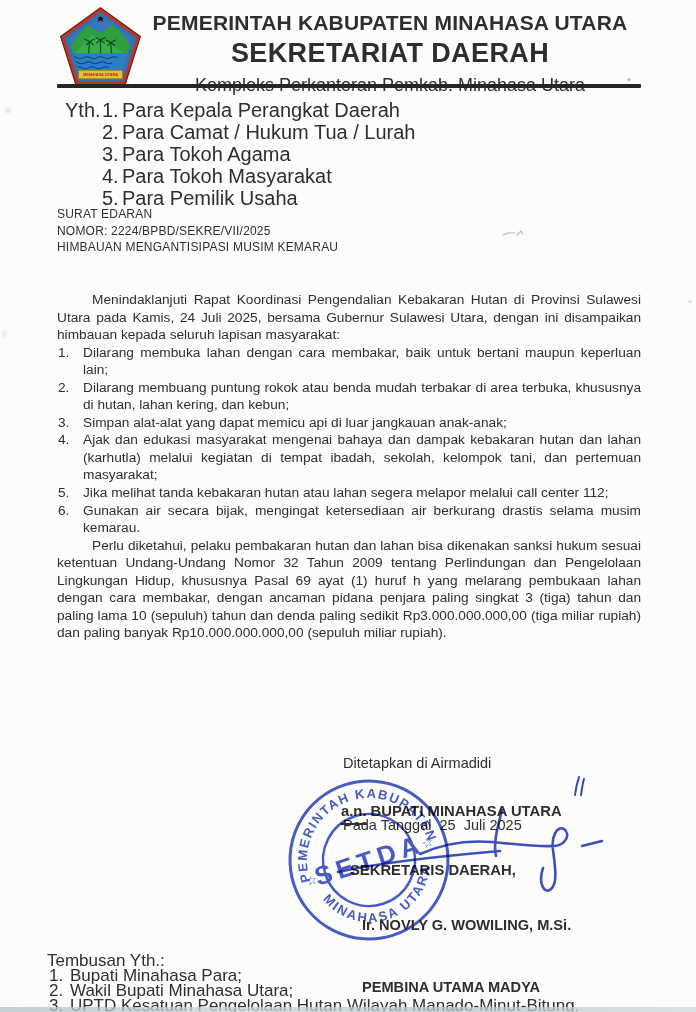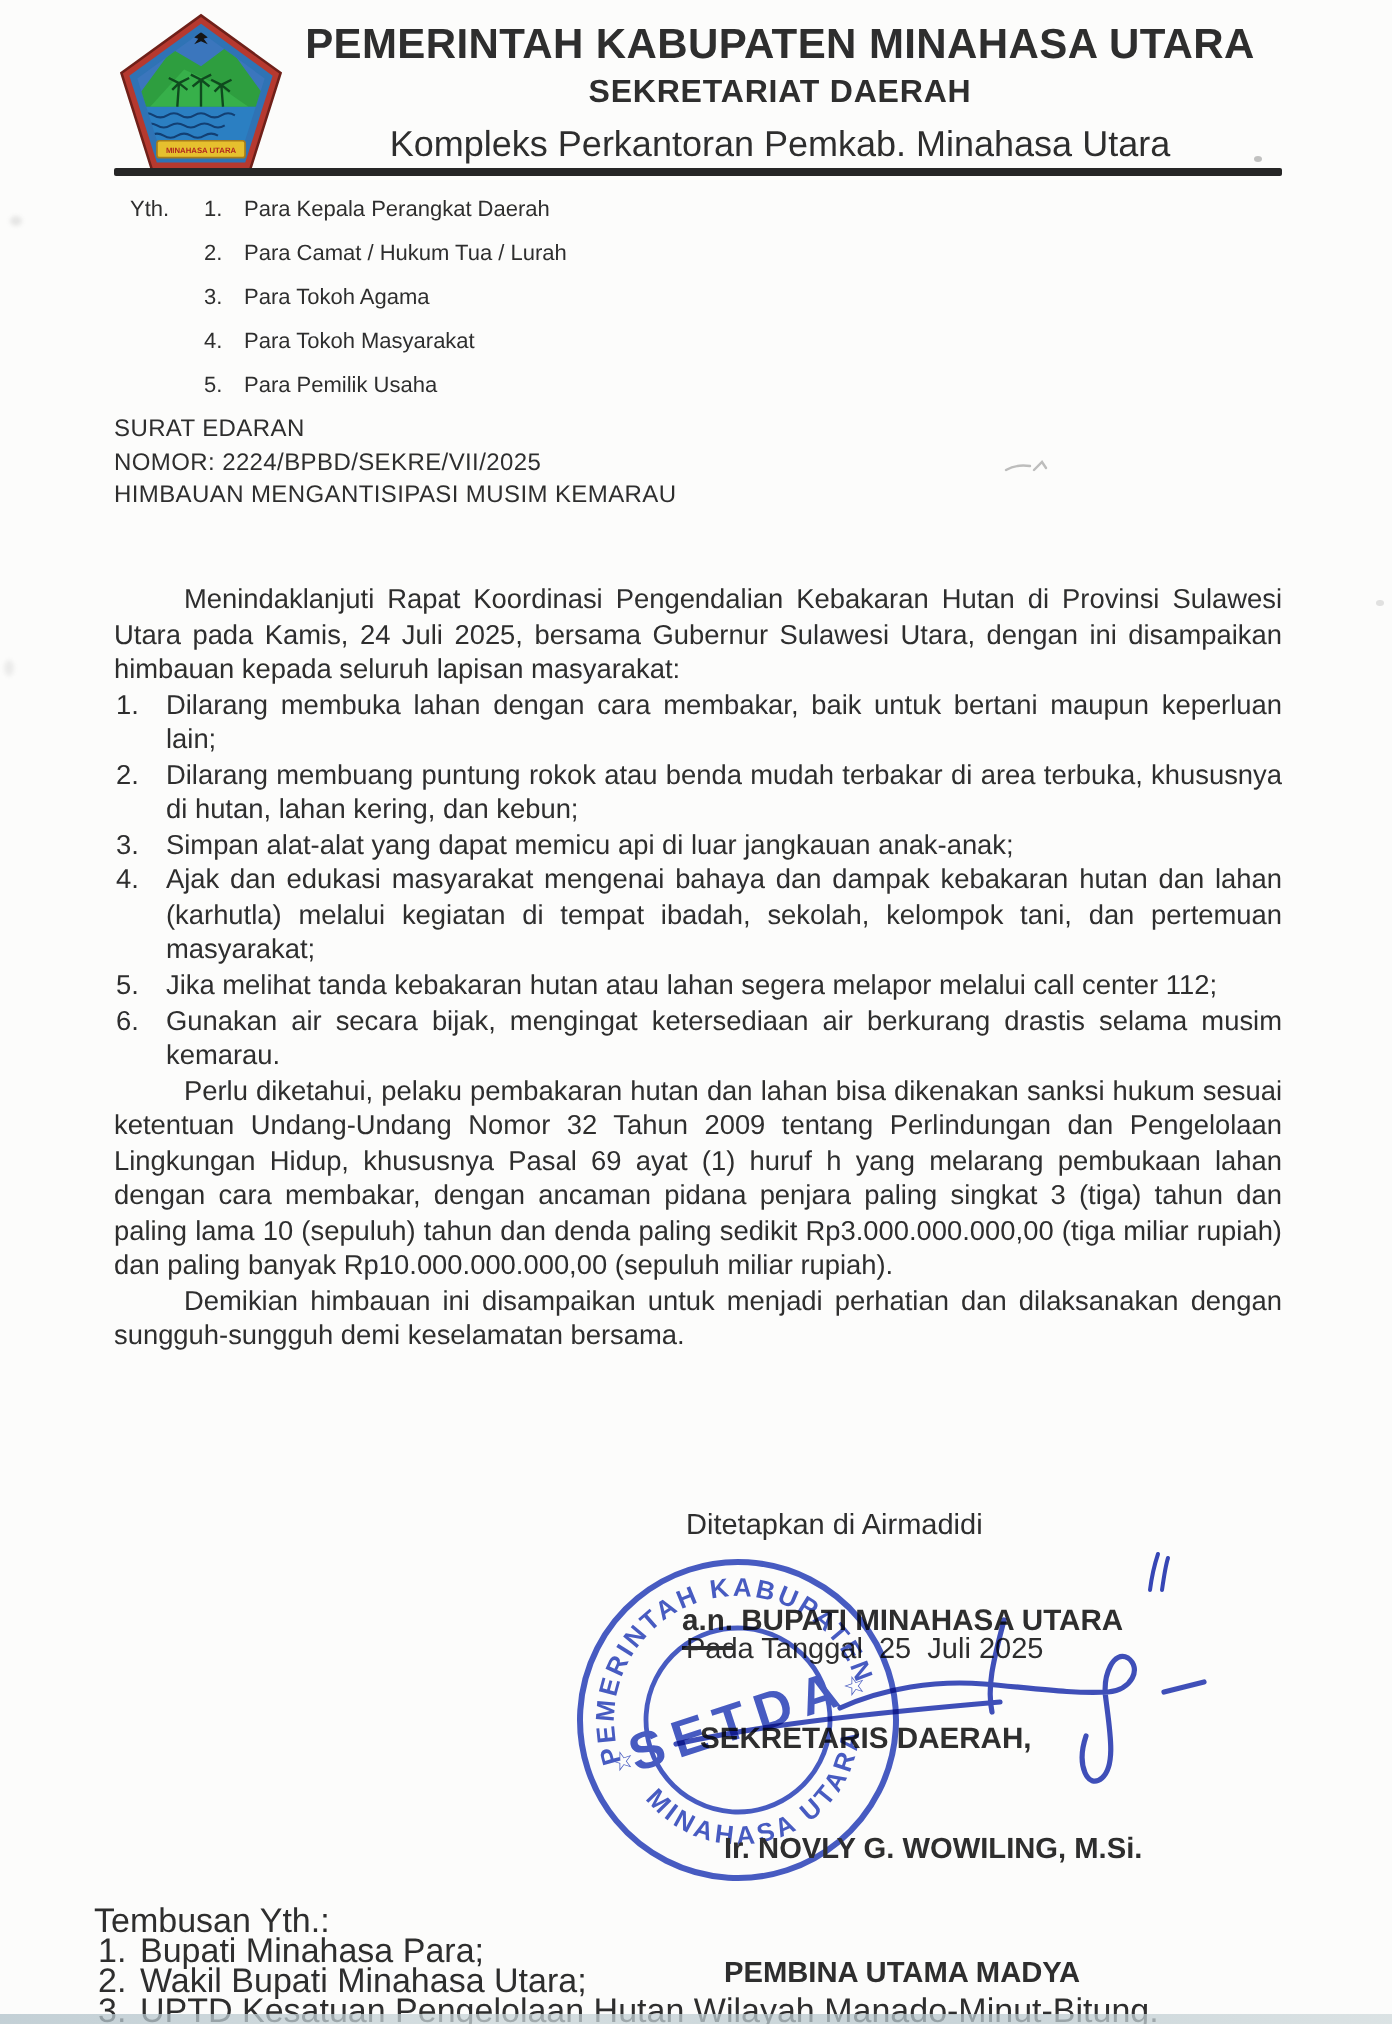--- a/index.html
+++ b/index.html
@@ -12,7 +12,7 @@
   .logo{position:absolute;left:58px;top:6px;width:85px;height:83px;}
   .letterhead-text{position:absolute;left:150px;top:11px;width:480px;text-align:center;}
   .lh1{font-size:21px;letter-spacing:.2px;white-space:nowrap;font-weight:bold;}
-  .lh2{font-size:16px;font-weight:bold;margin-top:3px;letter-spacing:.4px;white-space:nowrap;}
+  .lh2{font-size:27px;font-weight:bold;margin-top:3px;letter-spacing:.4px;white-space:nowrap;}
   .lh3{font-size:18px;margin-top:6px;white-space:nowrap;}
   .rule{position:absolute;left:57px;top:84px;width:584px;height:4px;background:#262626;border-radius:1px;}
   

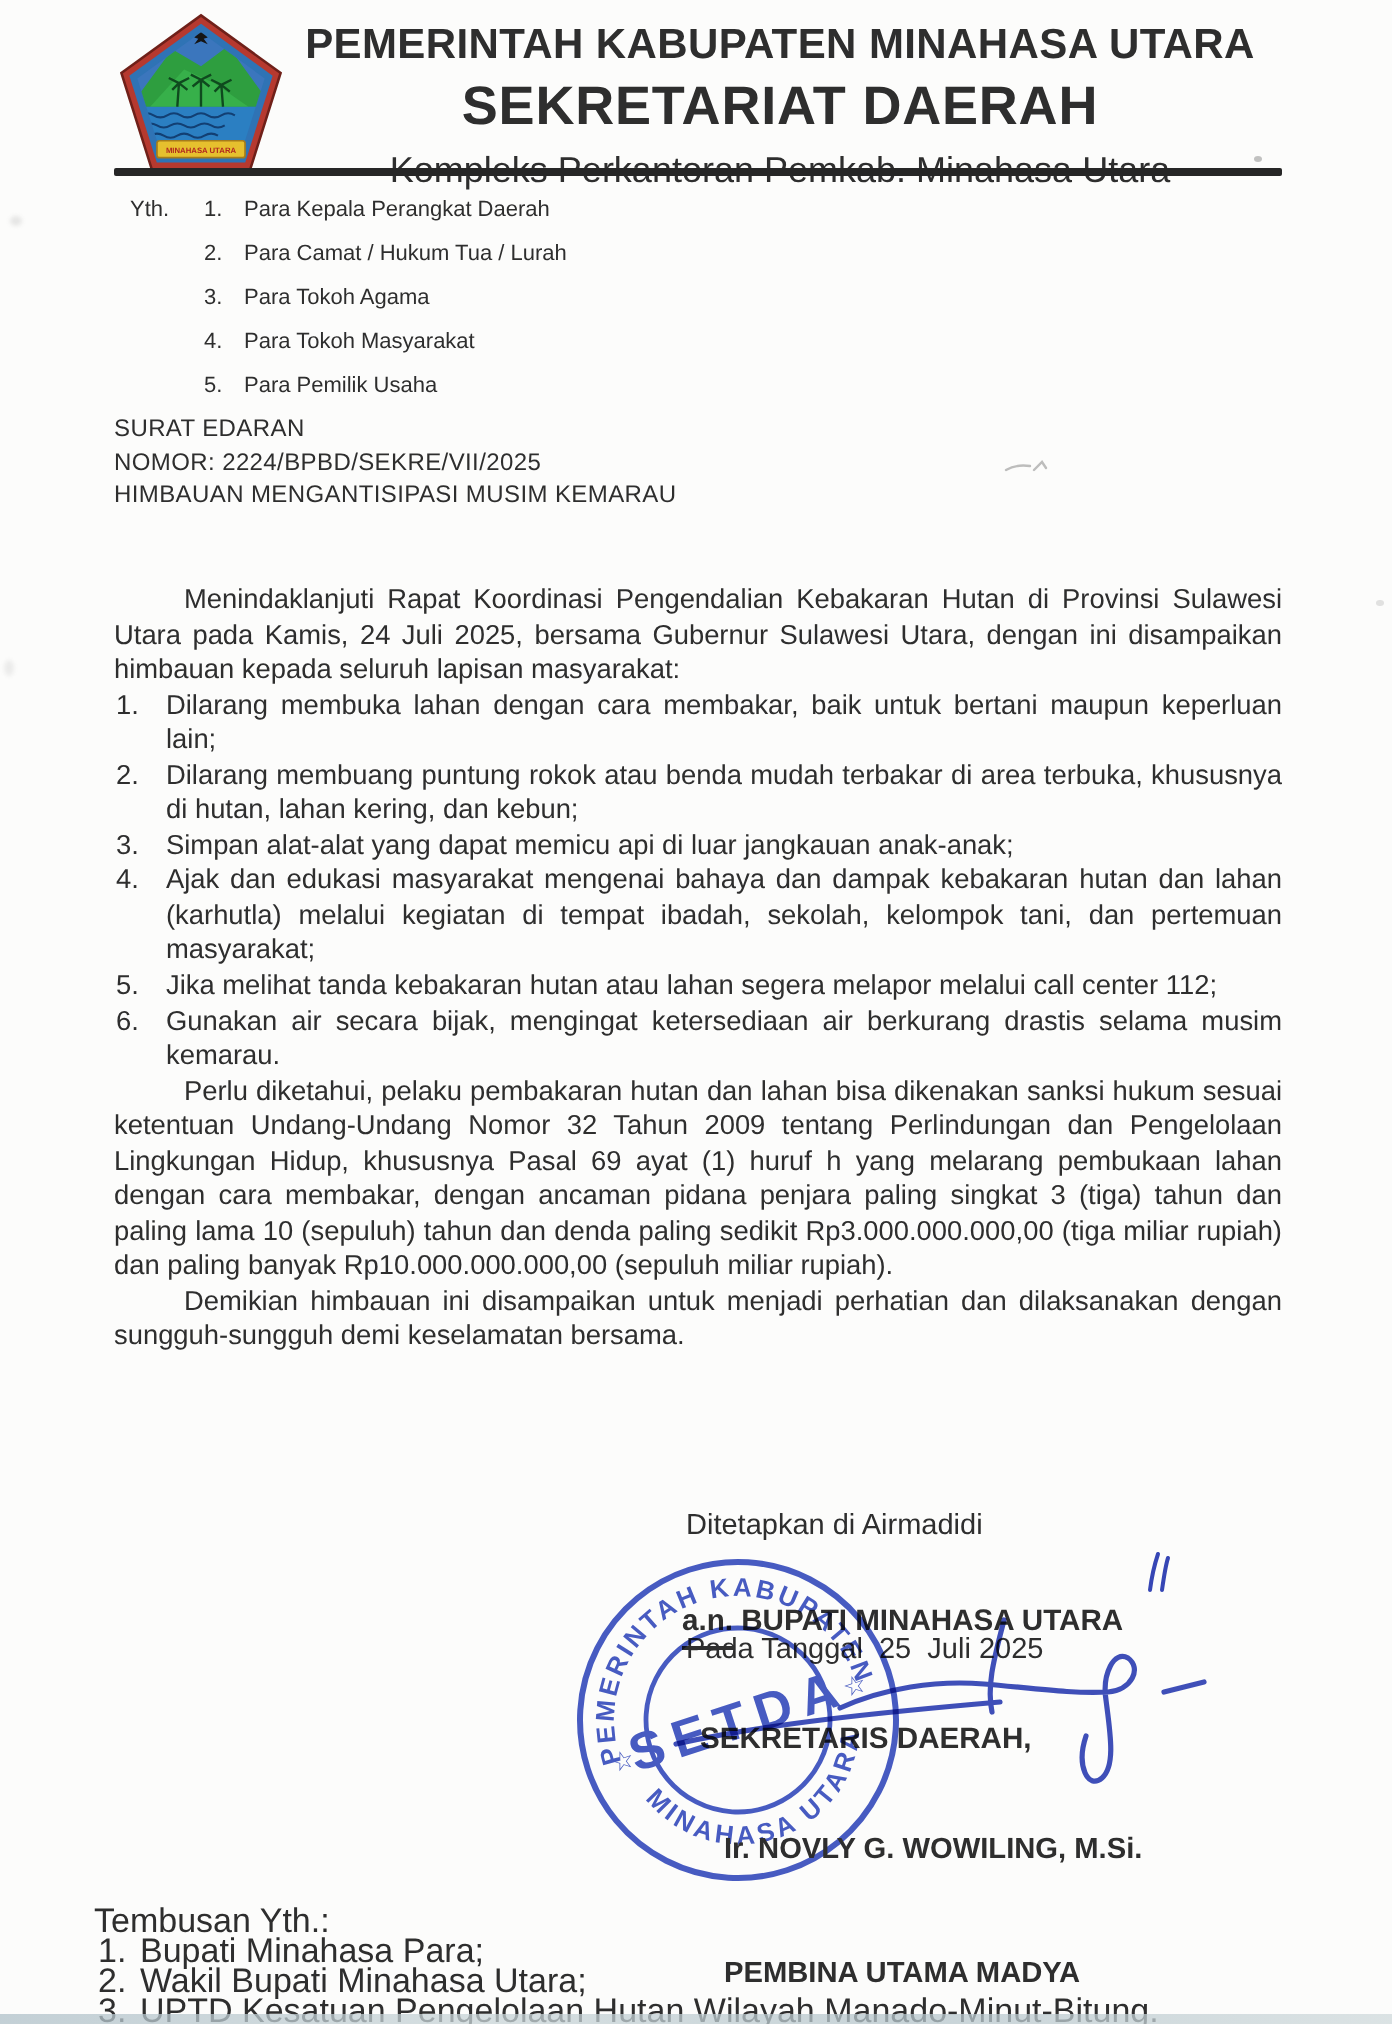--- a/index.html
+++ b/index.html
@@ -16,7 +16,7 @@
   .lh3{font-size:18px;margin-top:6px;white-space:nowrap;}
   .rule{position:absolute;left:57px;top:84px;width:584px;height:4px;background:#262626;border-radius:1px;}
   
-  .addressees{position:absolute;left:65px;top:99px;font-size:11px;}
+  .addressees{position:absolute;left:65px;top:99px;font-size:20px;}
   .addr-row{display:flex;height:22px;align-items:flex-start;}
   .addr-prefix{width:37px;}
   .addr-num{width:20px;}

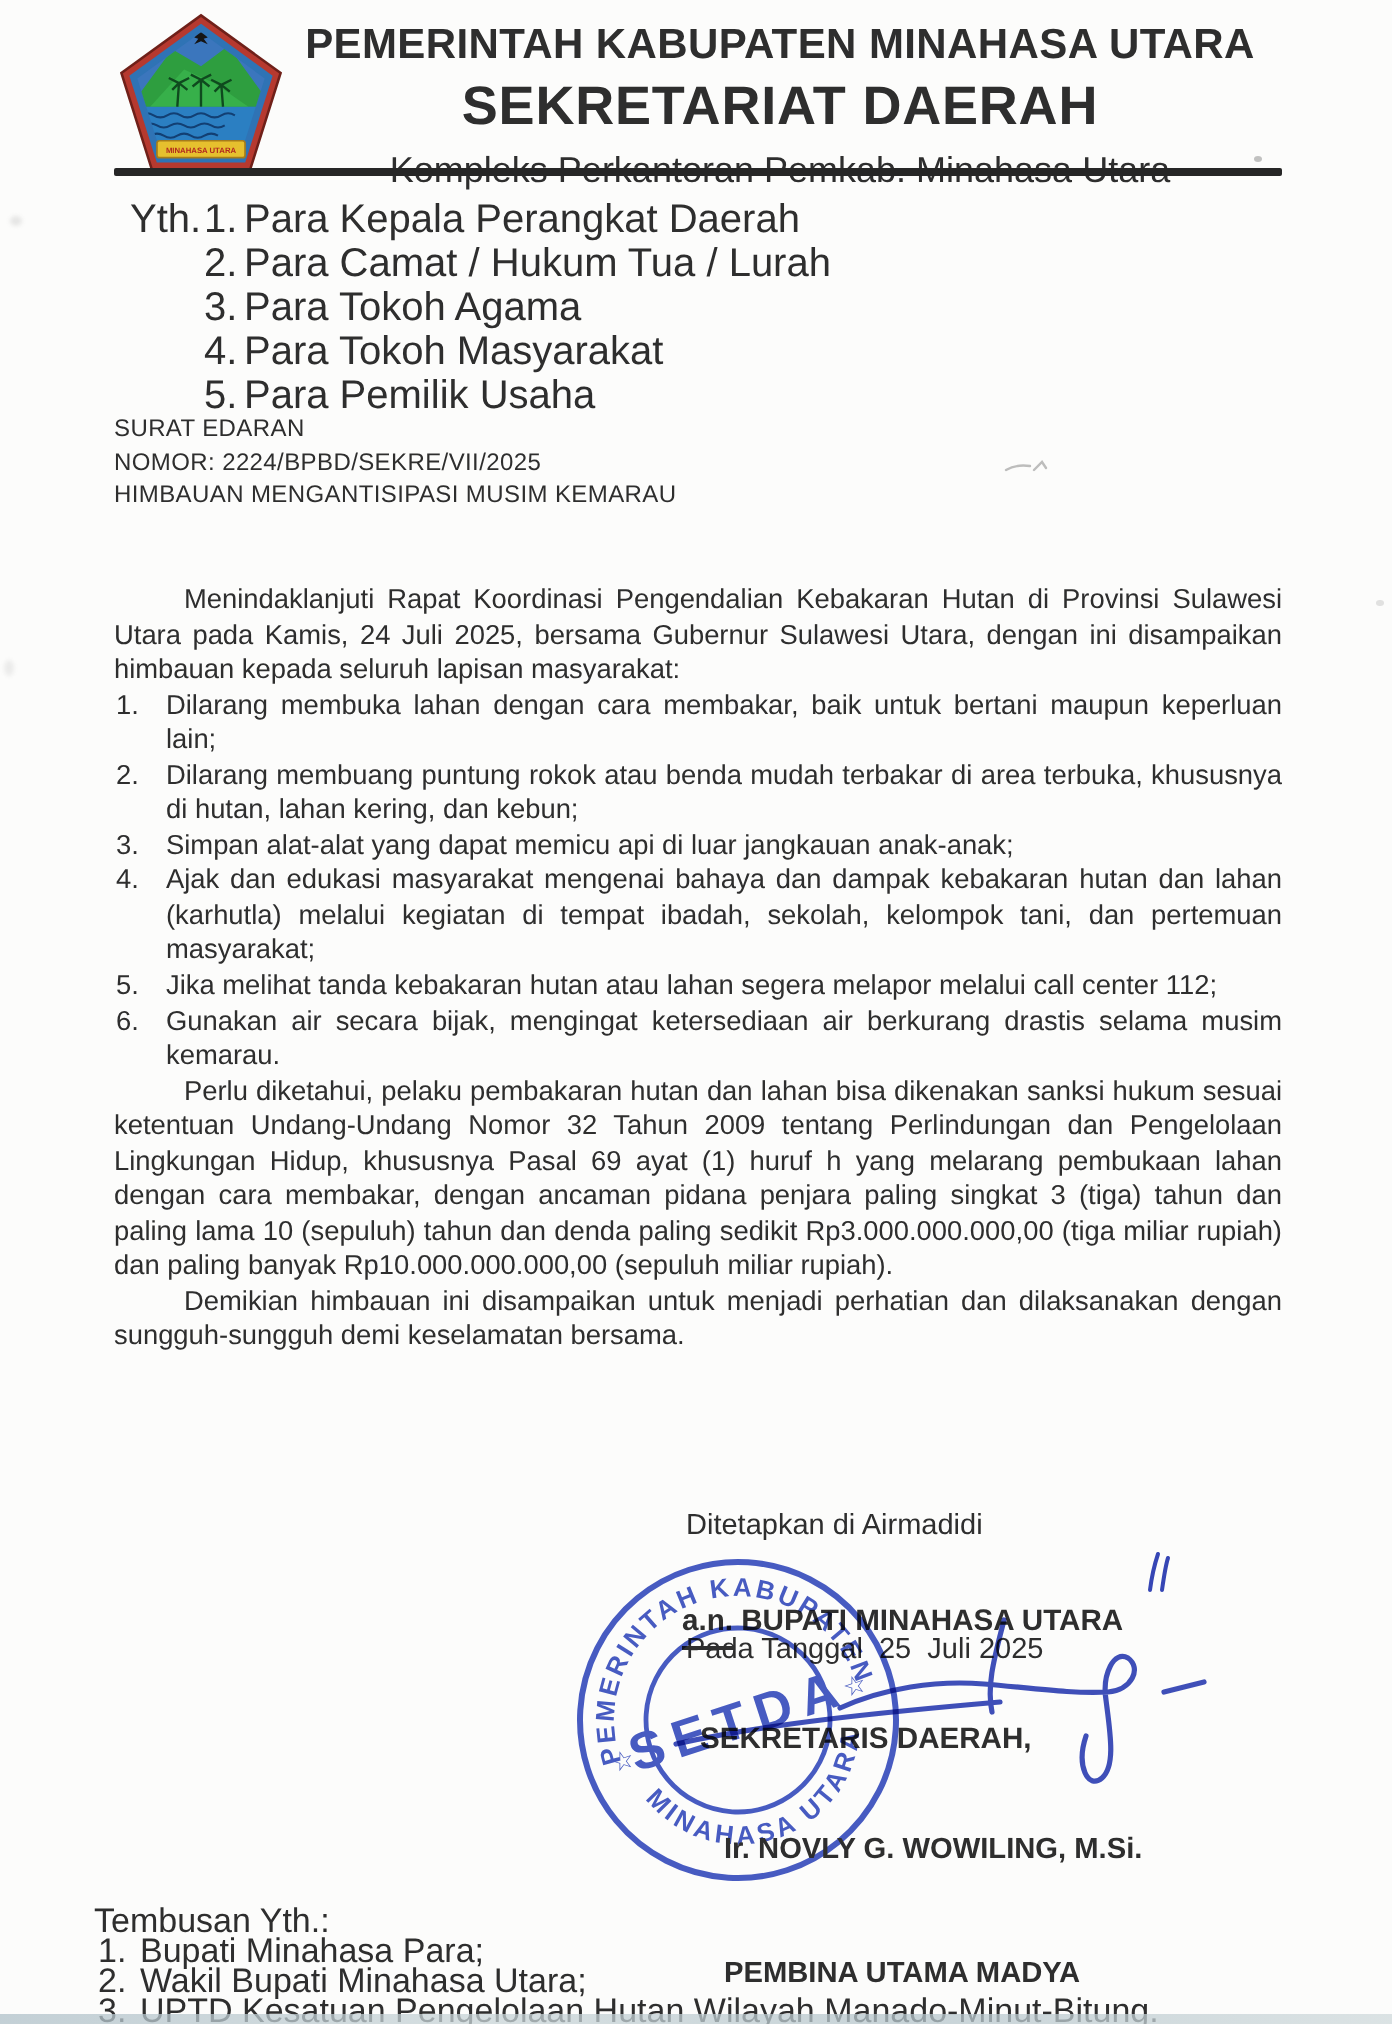--- a/index.html
+++ b/index.html
@@ -162,7 +162,6 @@
       </div>
     </div>
     <p class="indent">Perlu diketahui, pelaku pembakaran hutan dan lahan bisa dikenakan sanksi hukum sesuai ketentuan Undang-Undang Nomor 32 Tahun 2009 tentang Perlindungan dan Pengelolaan Lingkungan Hidup, khususnya Pasal 69 ayat (1) huruf h yang melarang pembukaan lahan dengan cara membakar, dengan ancaman pidana penjara paling singkat 3 (tiga) tahun dan paling lama 10 (sepuluh) tahun dan denda paling sedikit Rp3.000.000.000,00 (tiga miliar rupiah) dan paling banyak Rp10.000.000.000,00 (sepuluh miliar rupiah).</p>
-    <p class="indent">Demikian himbauan ini disampaikan untuk menjadi perhatian dan dilaksanakan dengan sungguh-sungguh demi keselamatan bersama.</p>
   </div>
 
   <div class="closing">

